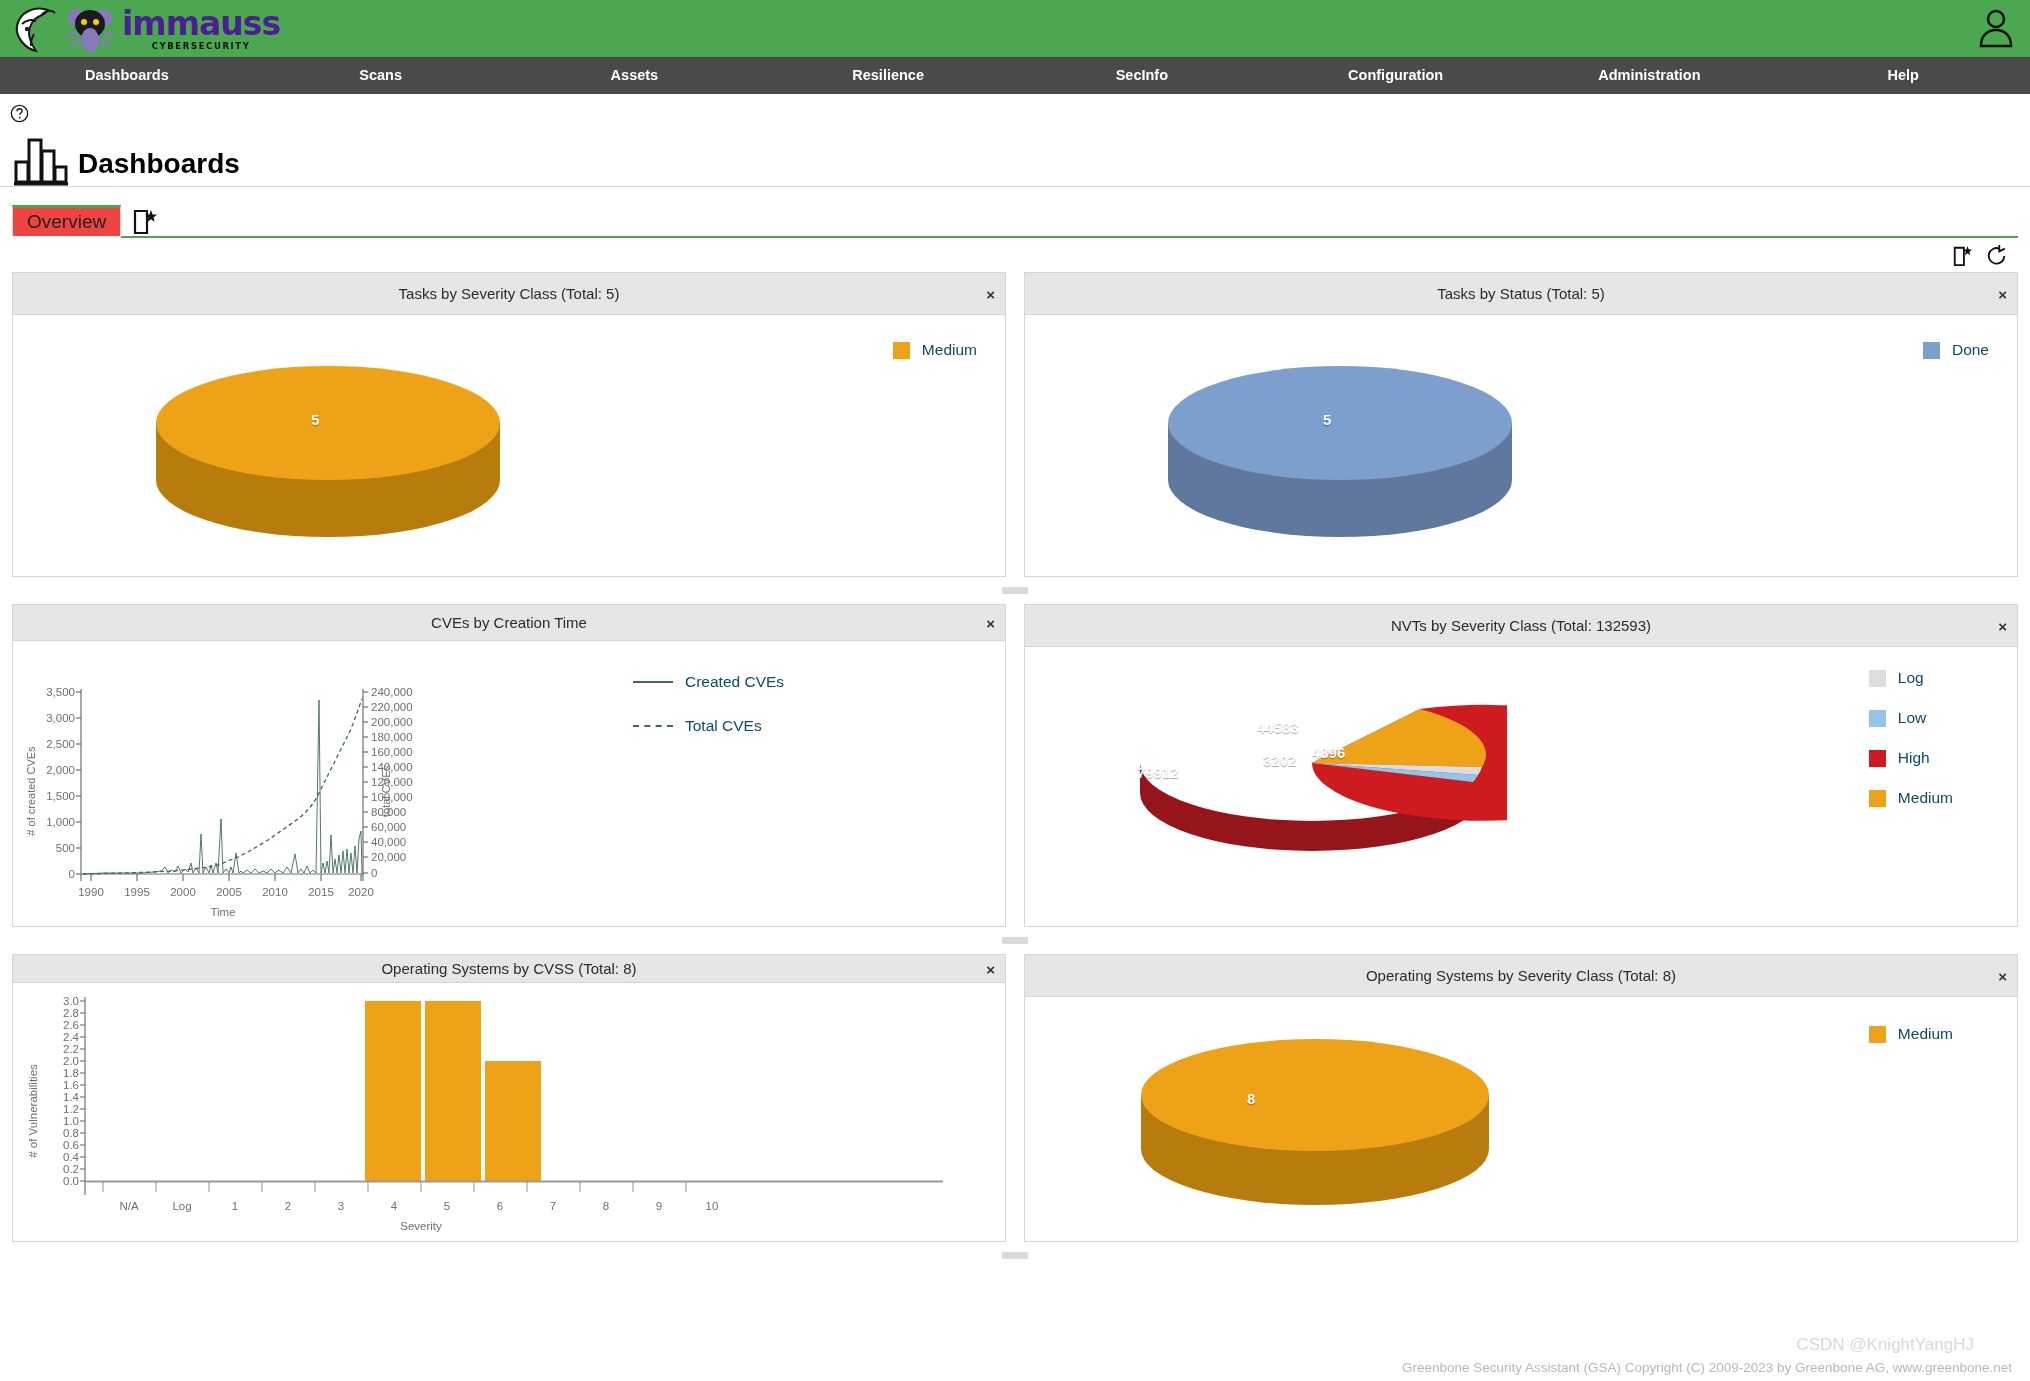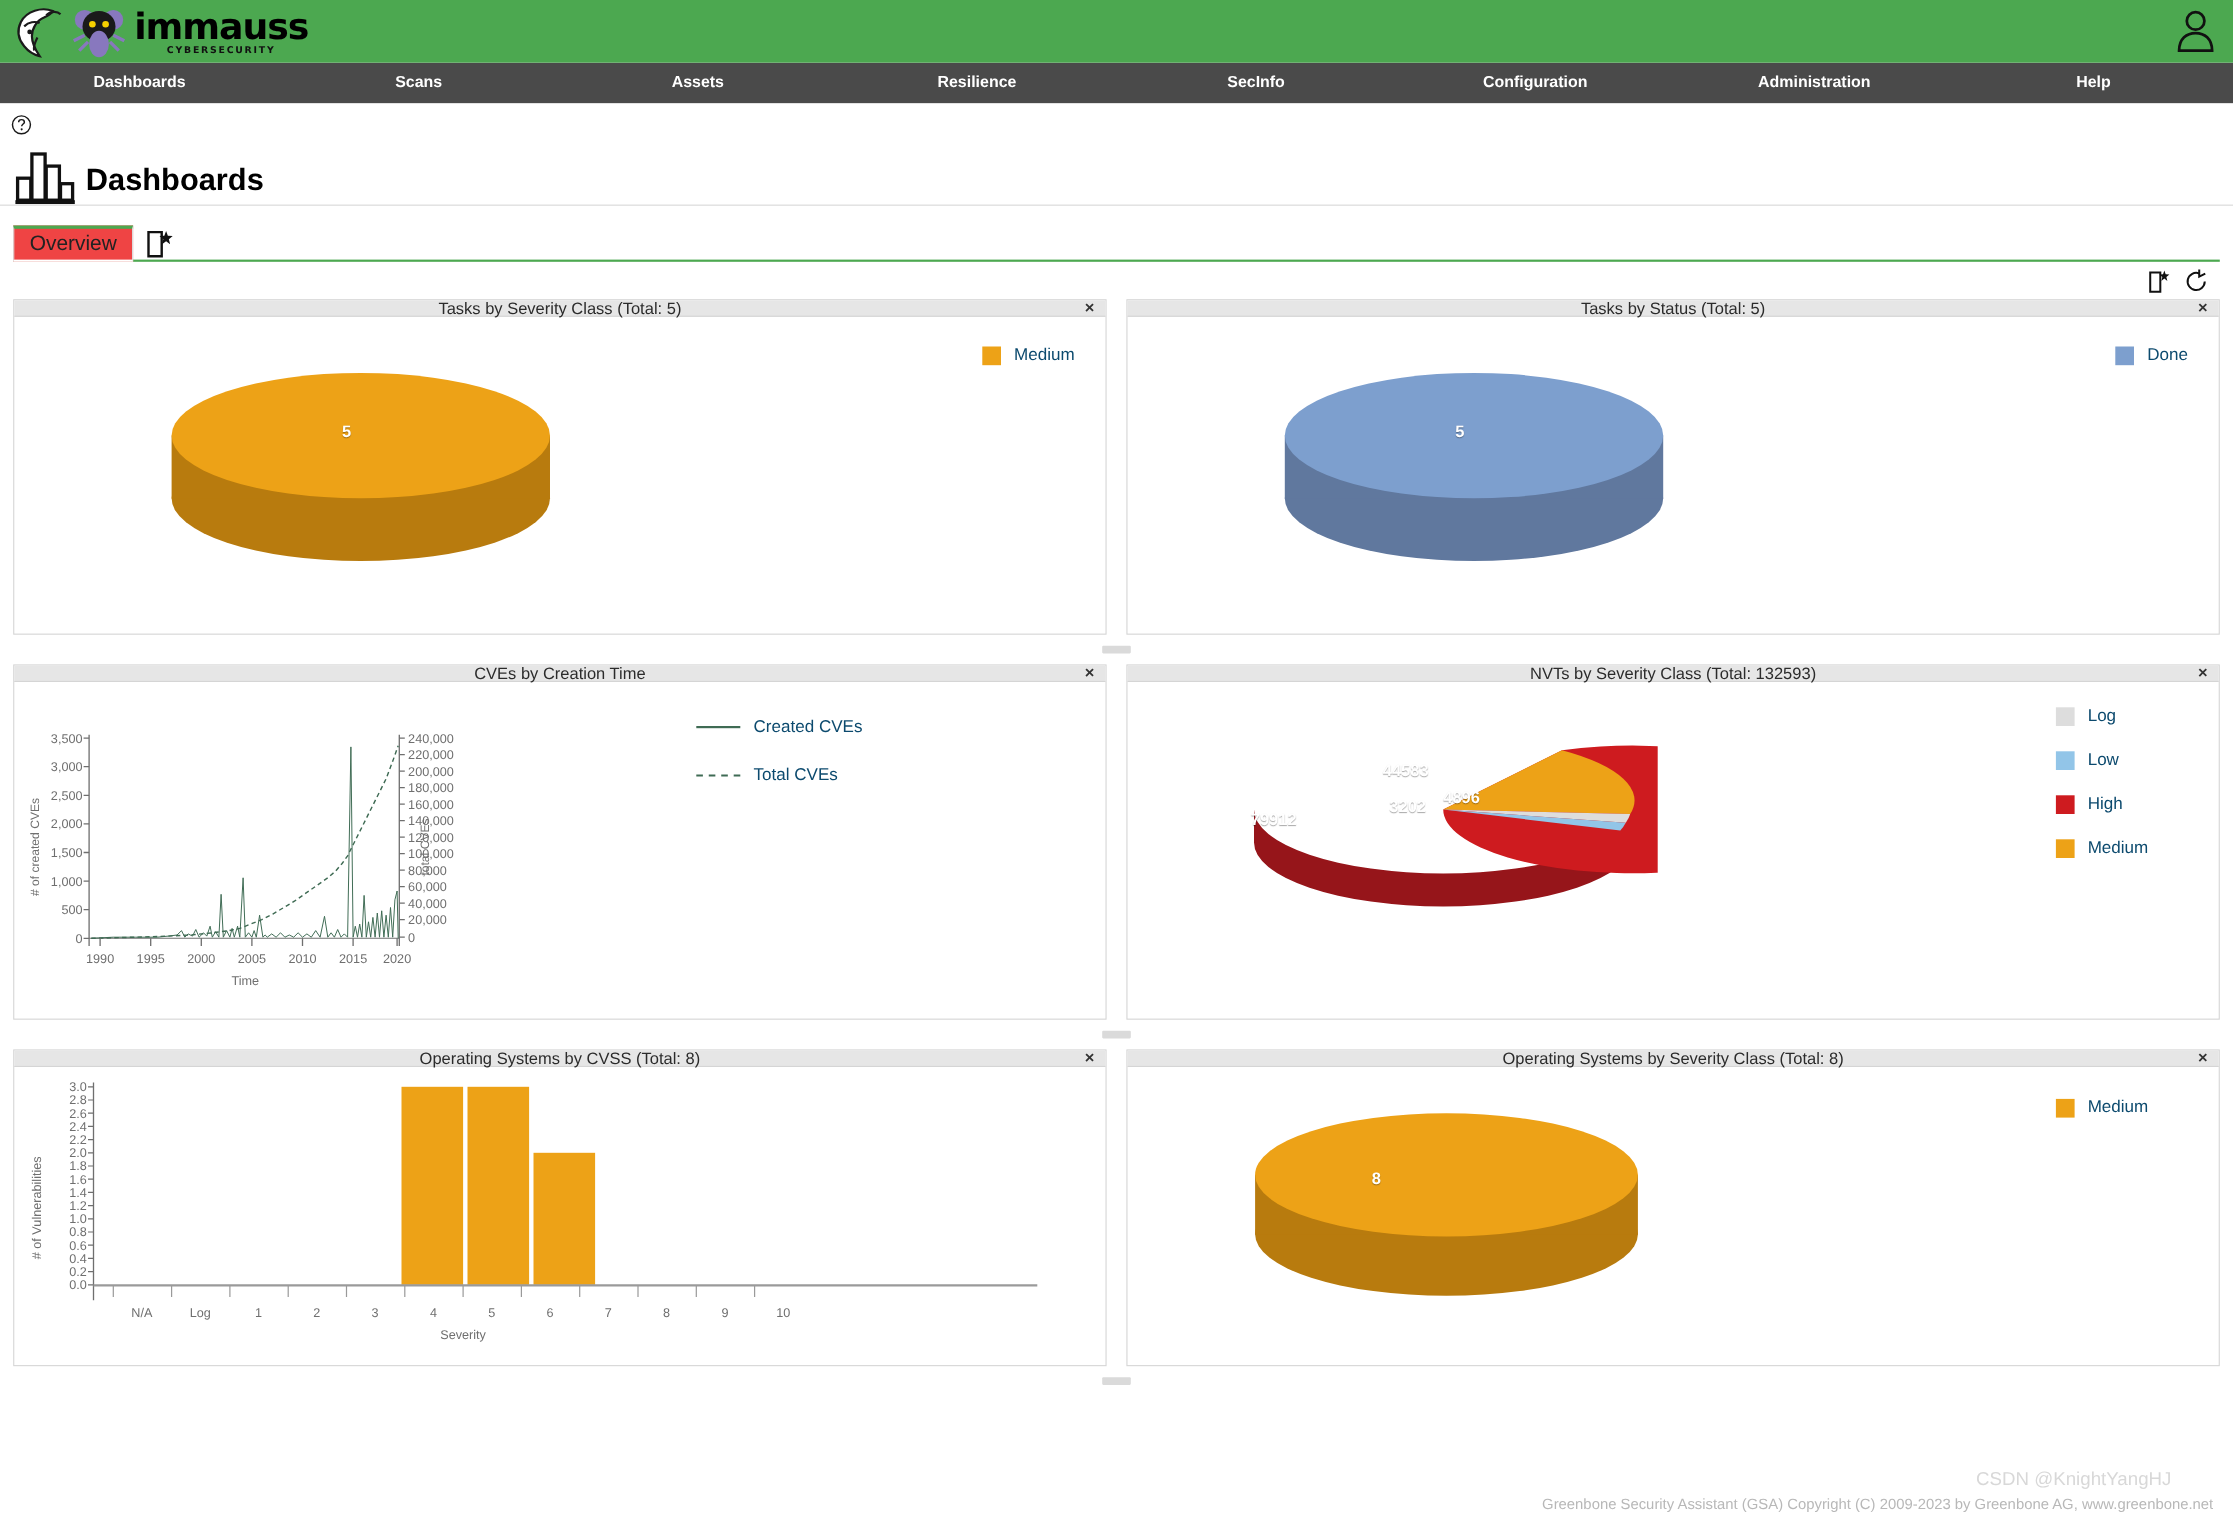--- a/index.html
+++ b/index.html
@@ -29,7 +29,7 @@
   .logo-text { display: flex; flex-direction: column; align-items: center; margin-left: 2px;}
   .logo-word {
     font-family: "DejaVu Sans", sans-serif;
-    font-size: 33px; font-weight: 700; color: #000000;
+    font-size: 33px; font-weight: 700; color: #4c1d95;
     letter-spacing: -1px; line-height: 34px;
   }
   .logo-sub {

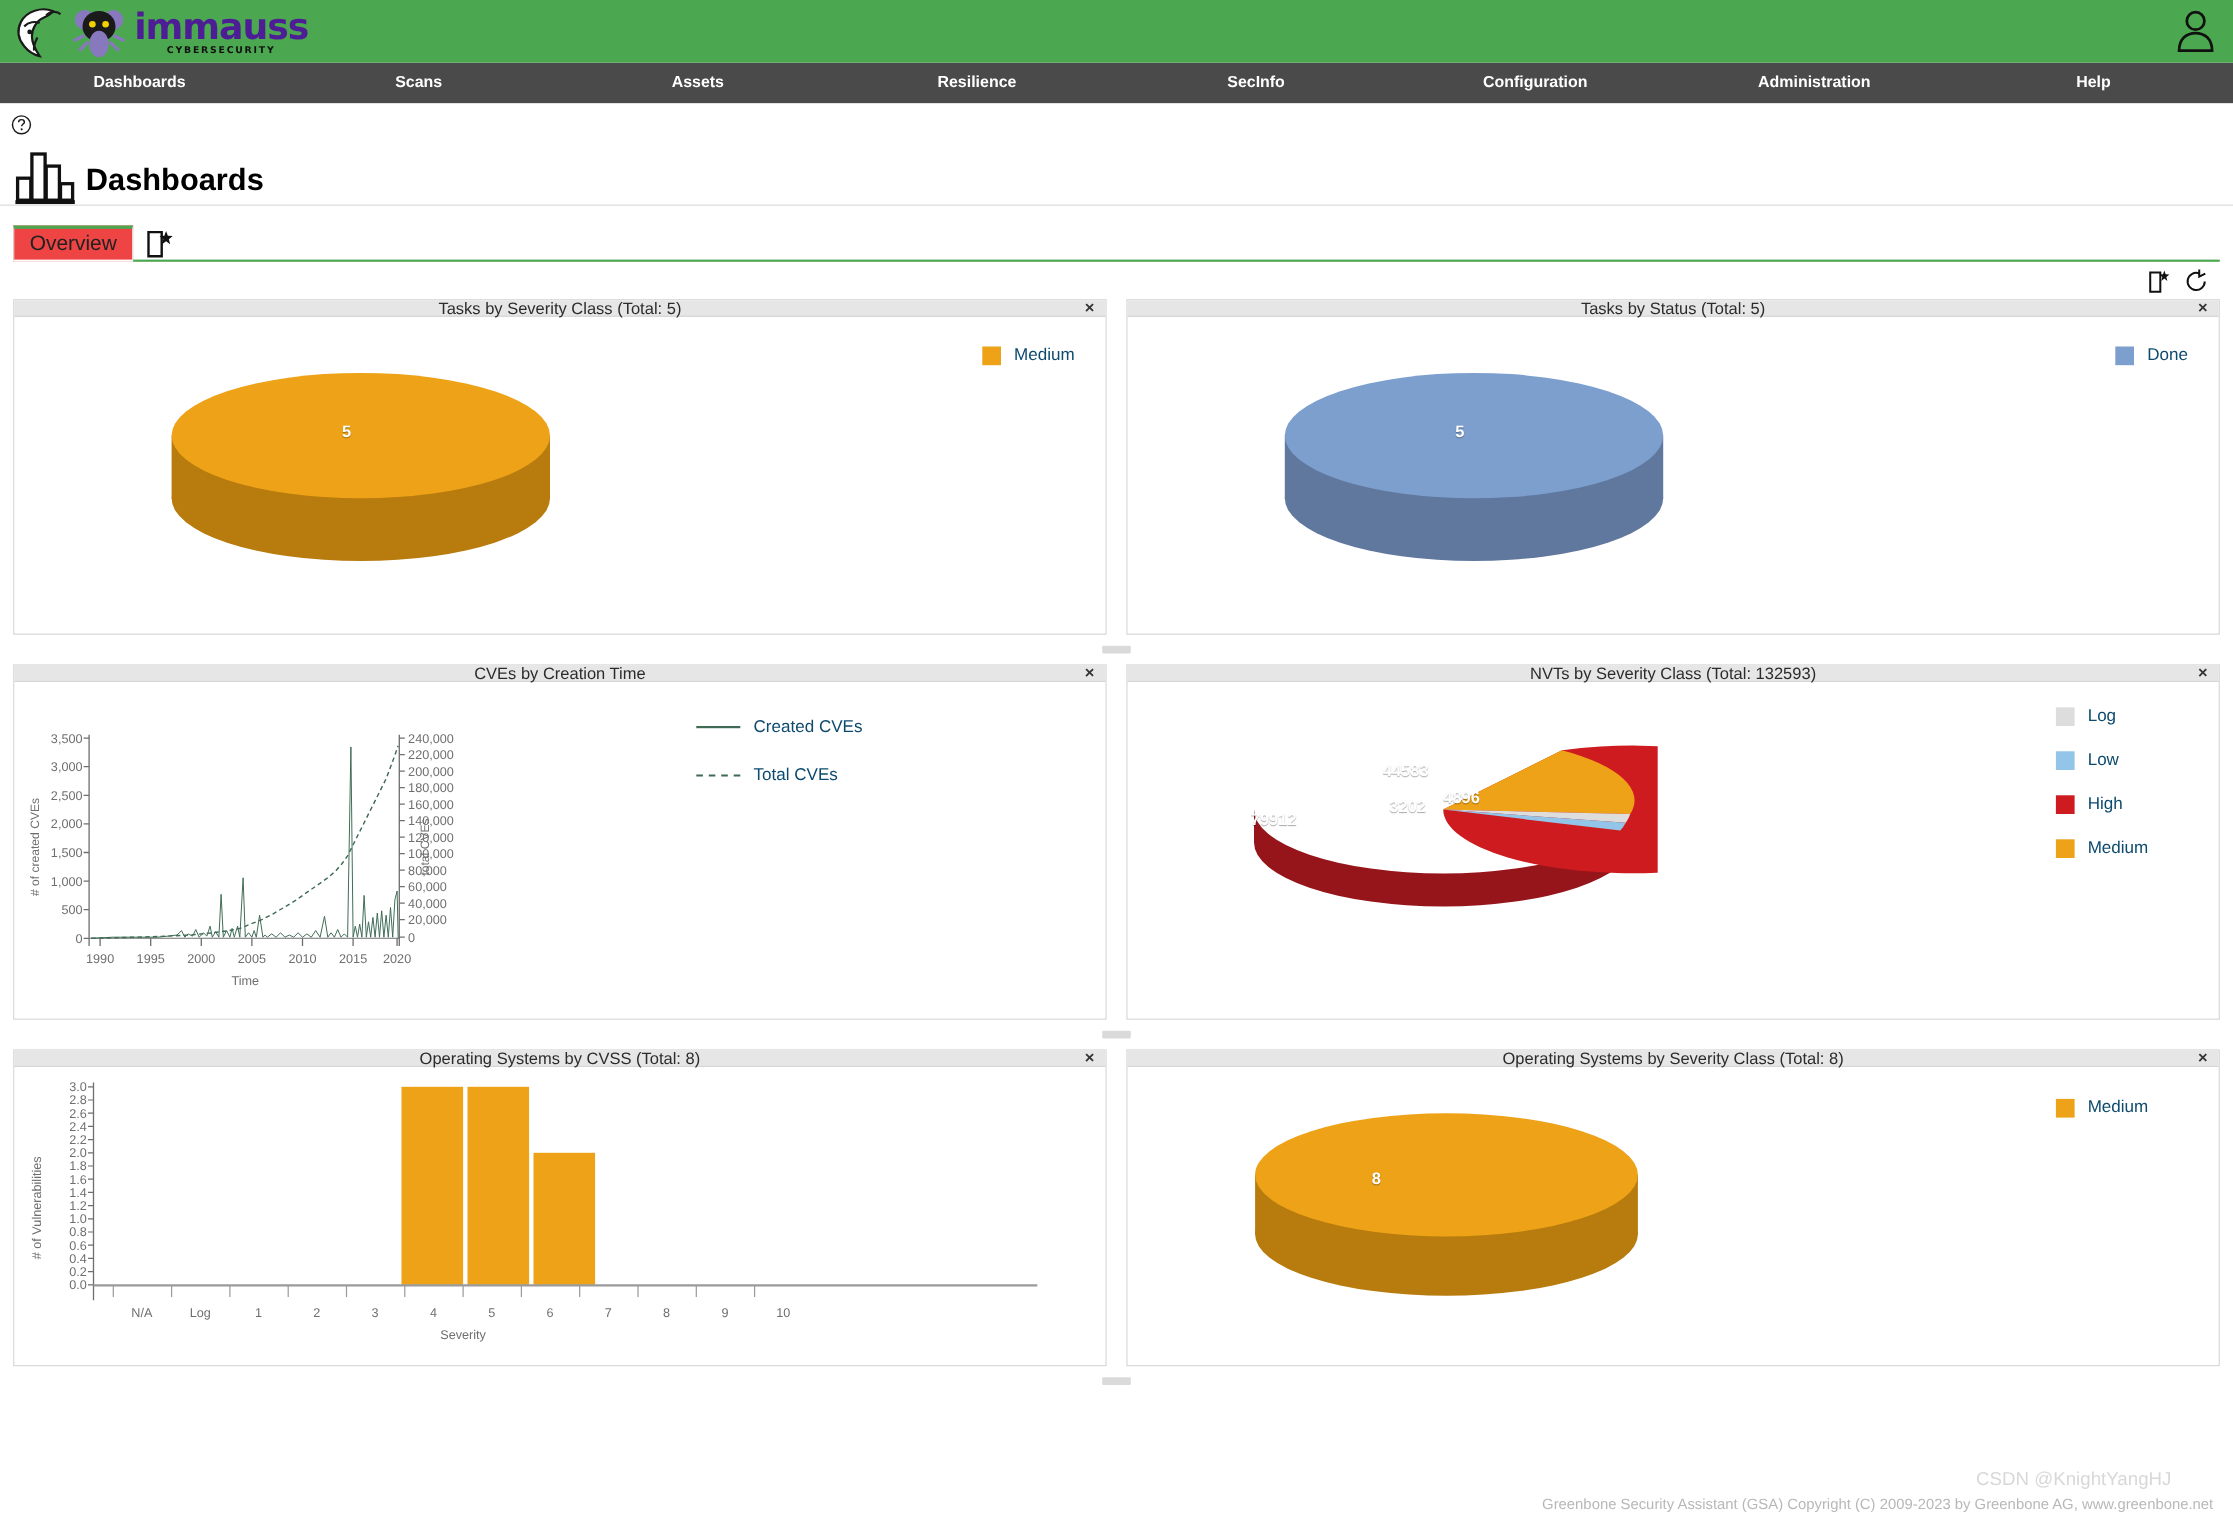--- a/index.html
+++ b/index.html
@@ -132,7 +132,7 @@
   .card-head {
     background: #e6e6e6;
     border-bottom: 1px solid #d5d5d5;
-    height: 15px;
+    height: 42px;
     display: flex; align-items: center; justify-content: center;
     position: relative;
   }

